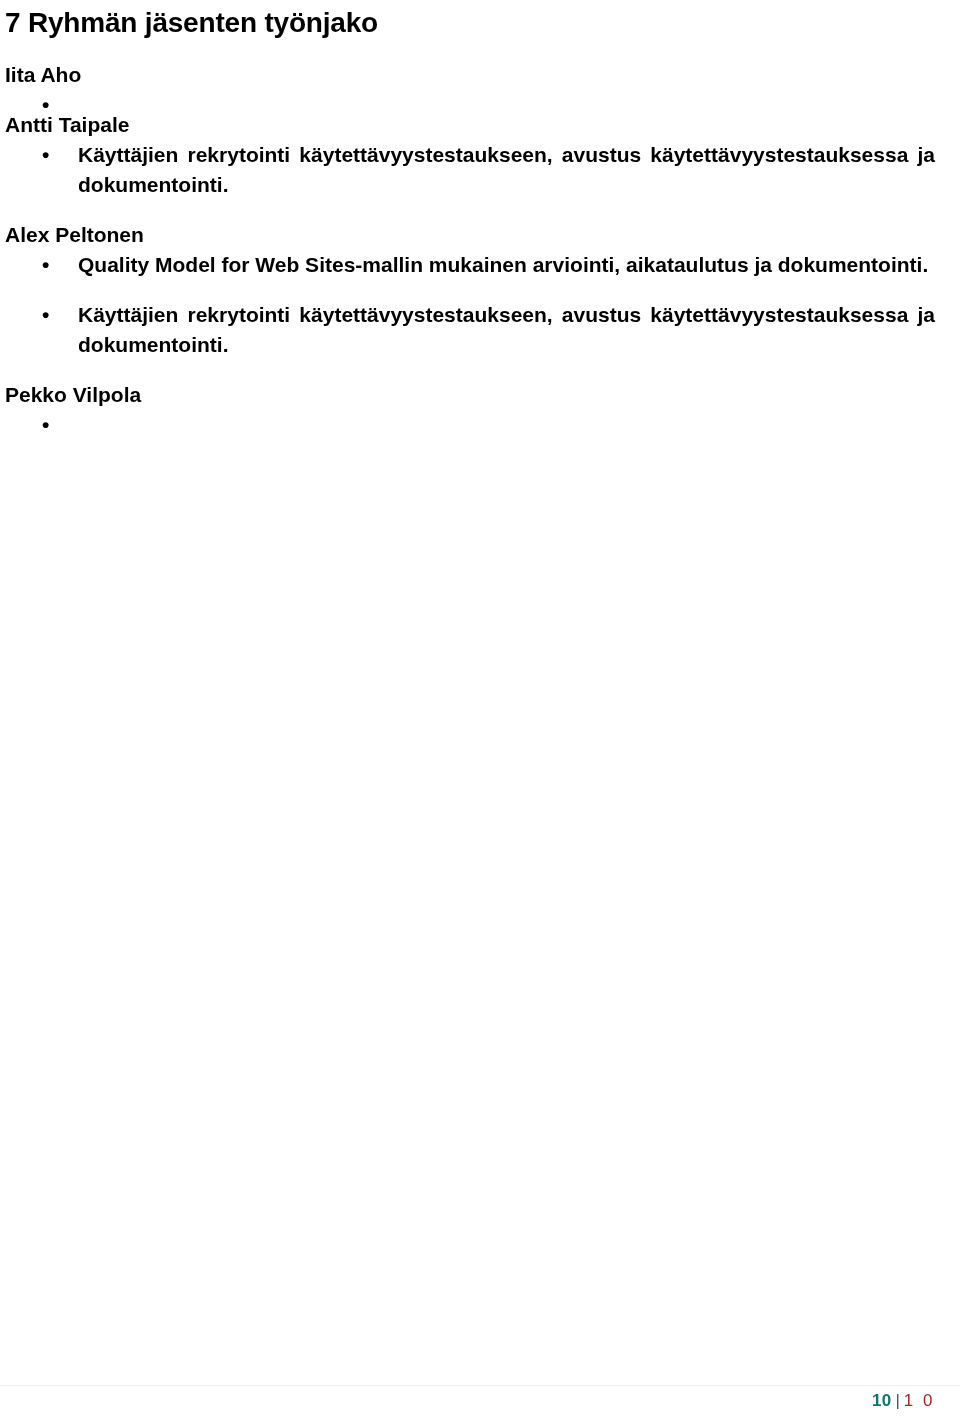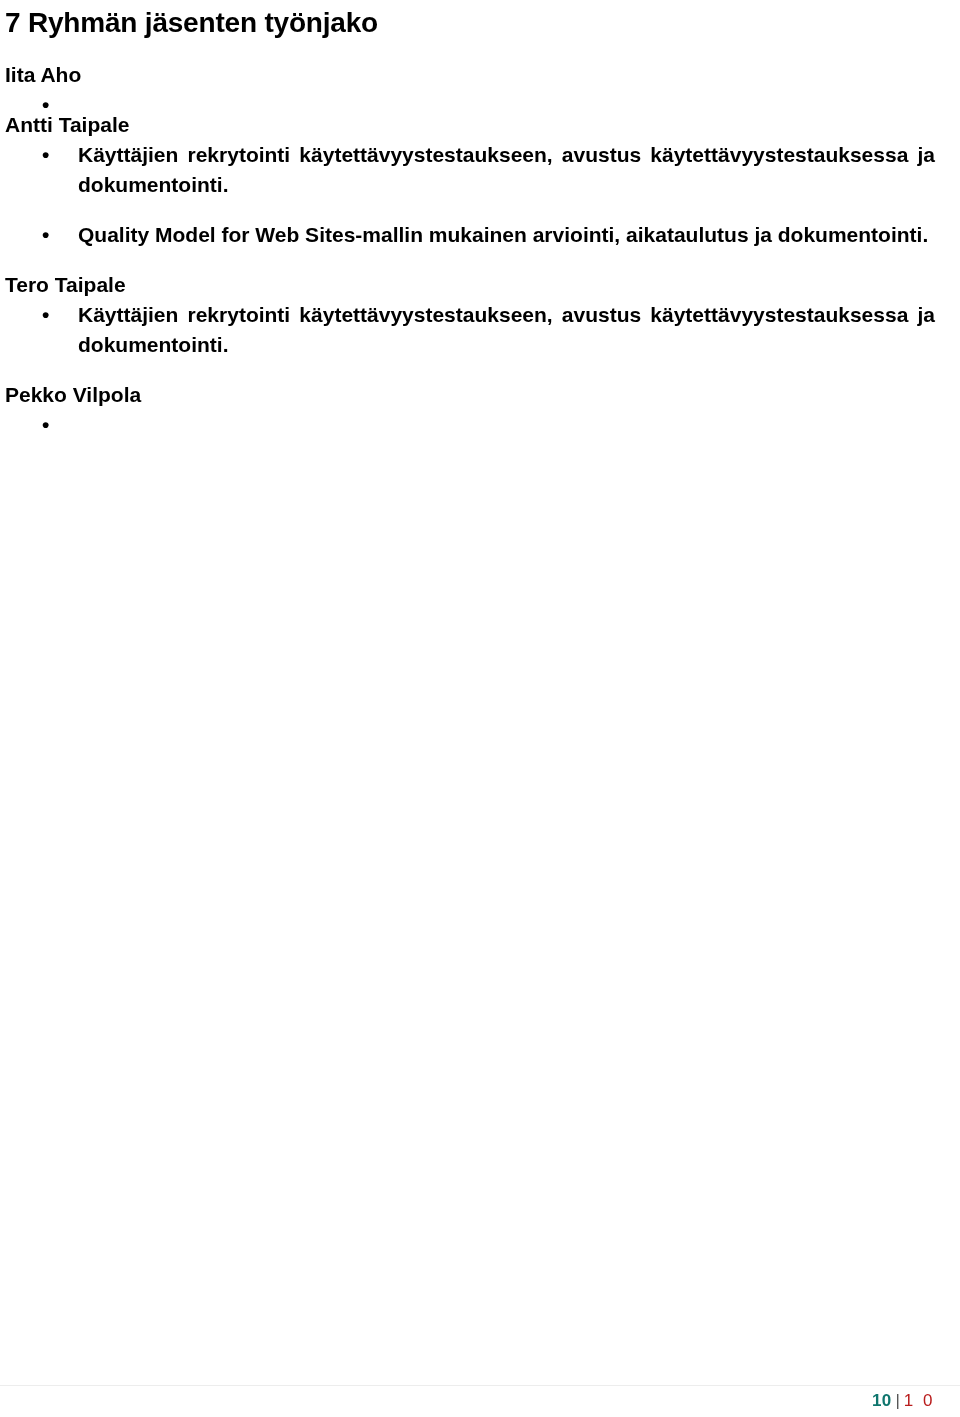--- a/index.html
+++ b/index.html
@@ -147,6 +147,7 @@
       </div>
 
       <div class="member">
+        <div class="member-name">Alex Peltonen</div>
         <div class="member-tasks">
           <div class="task-item">
             <span class="task-bullet">•</span>

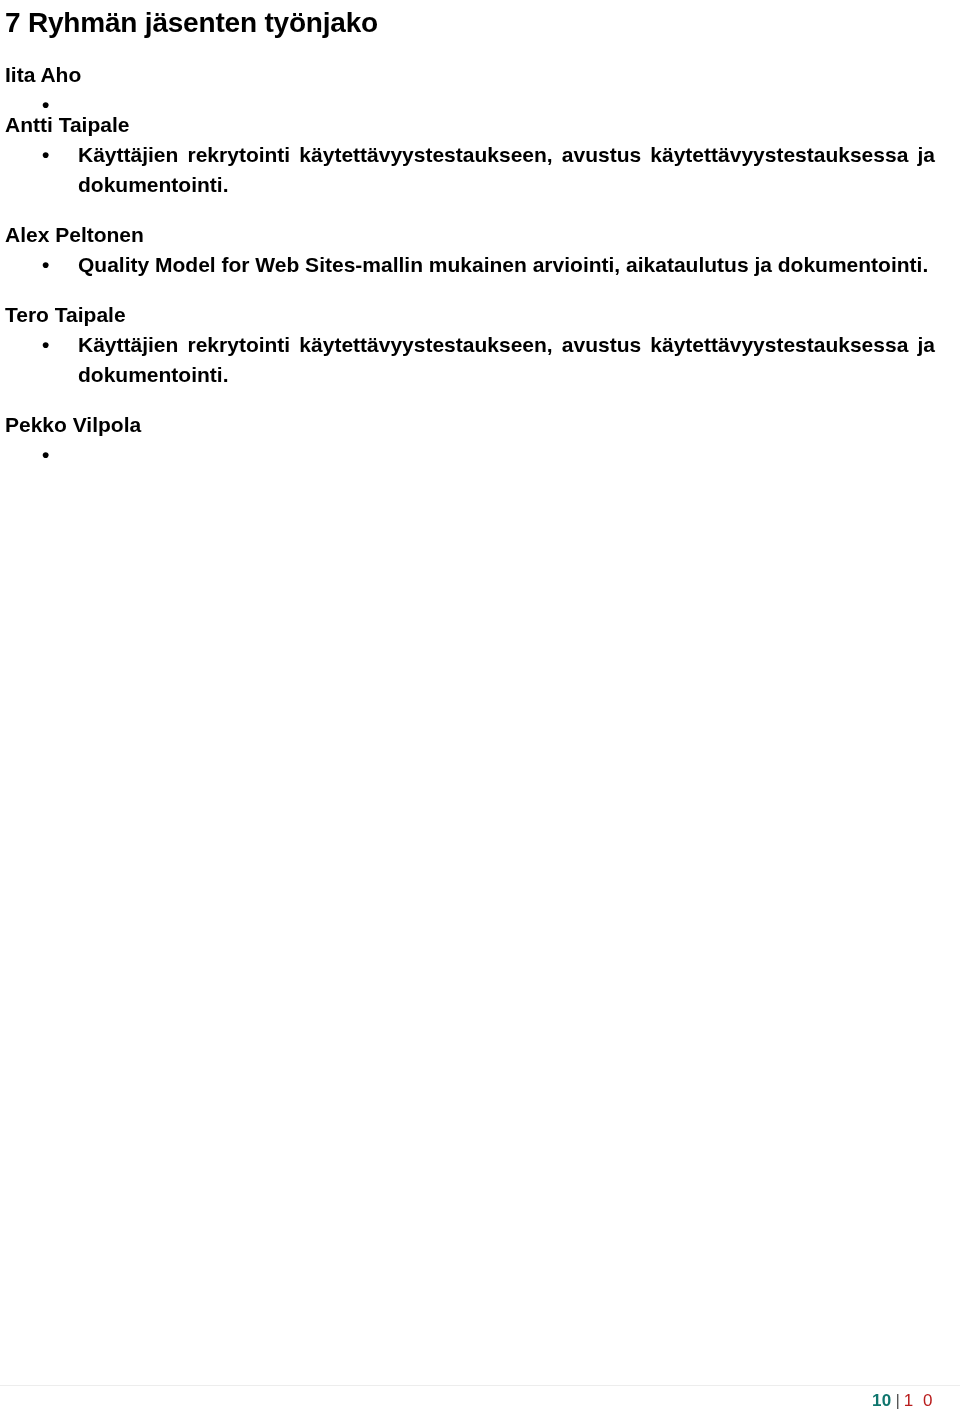--- a/index.html
+++ b/index.html
@@ -157,7 +157,6 @@
       </div>
 
       <div class="member">
-        <div class="member-name">Tero Taipale</div>
         <div class="member-tasks">
           <div class="task-item">
             <span class="task-bullet">•</span>

